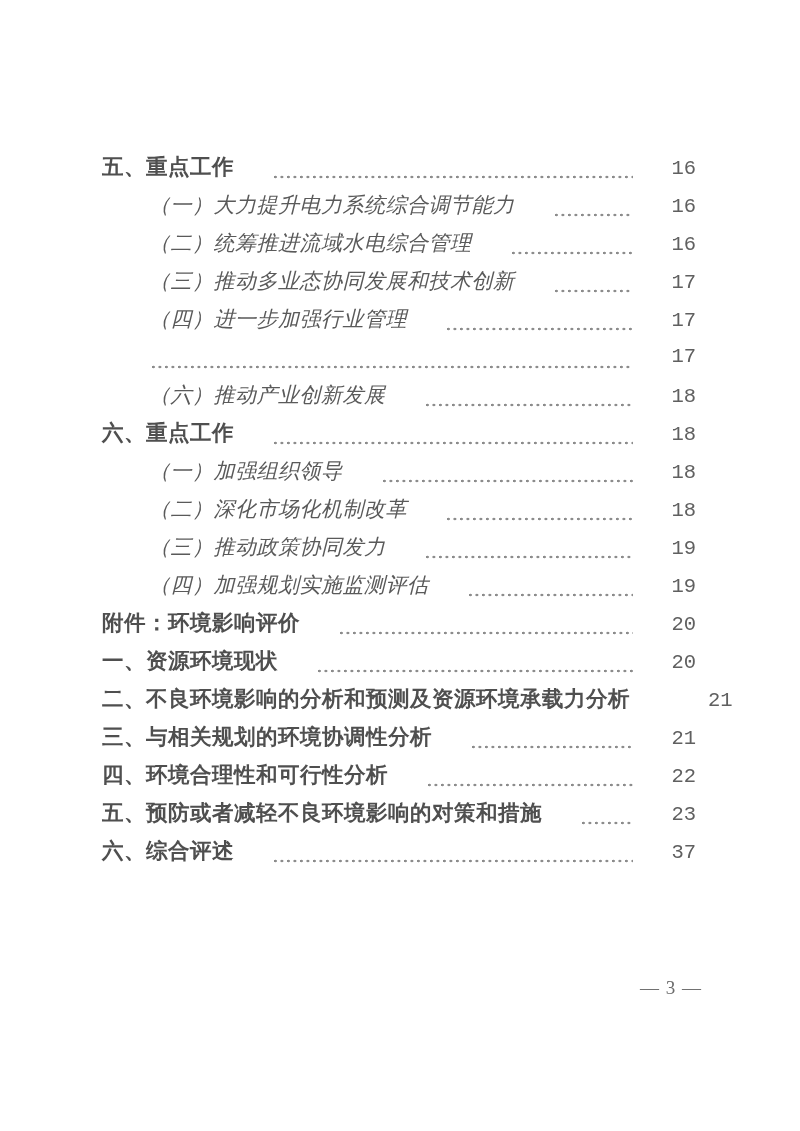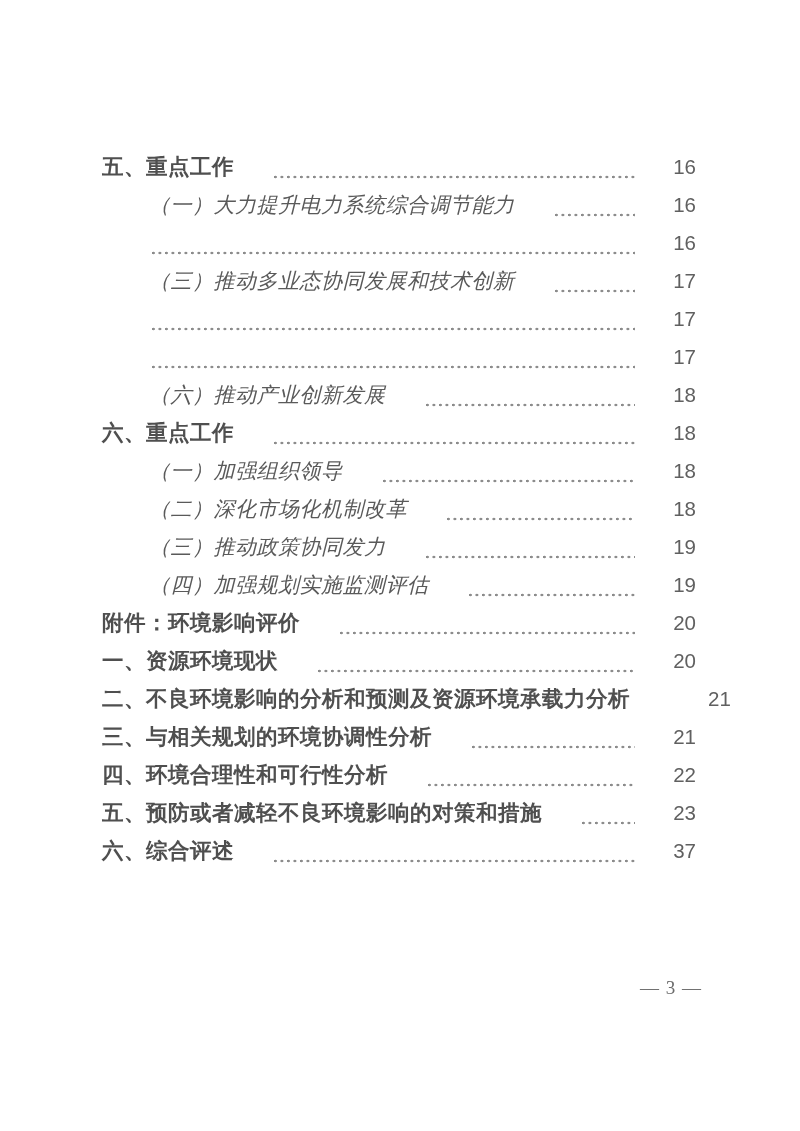--- a/index.html
+++ b/index.html
@@ -61,7 +61,7 @@
   }
   .pagenum {
     flex: 0 0 auto;
-    font-family: Liberation Sans, sans-serif;
+    font-family: Liberation Mono, monospace;
     font-size: 20.5px;
     color: #606060;
   }

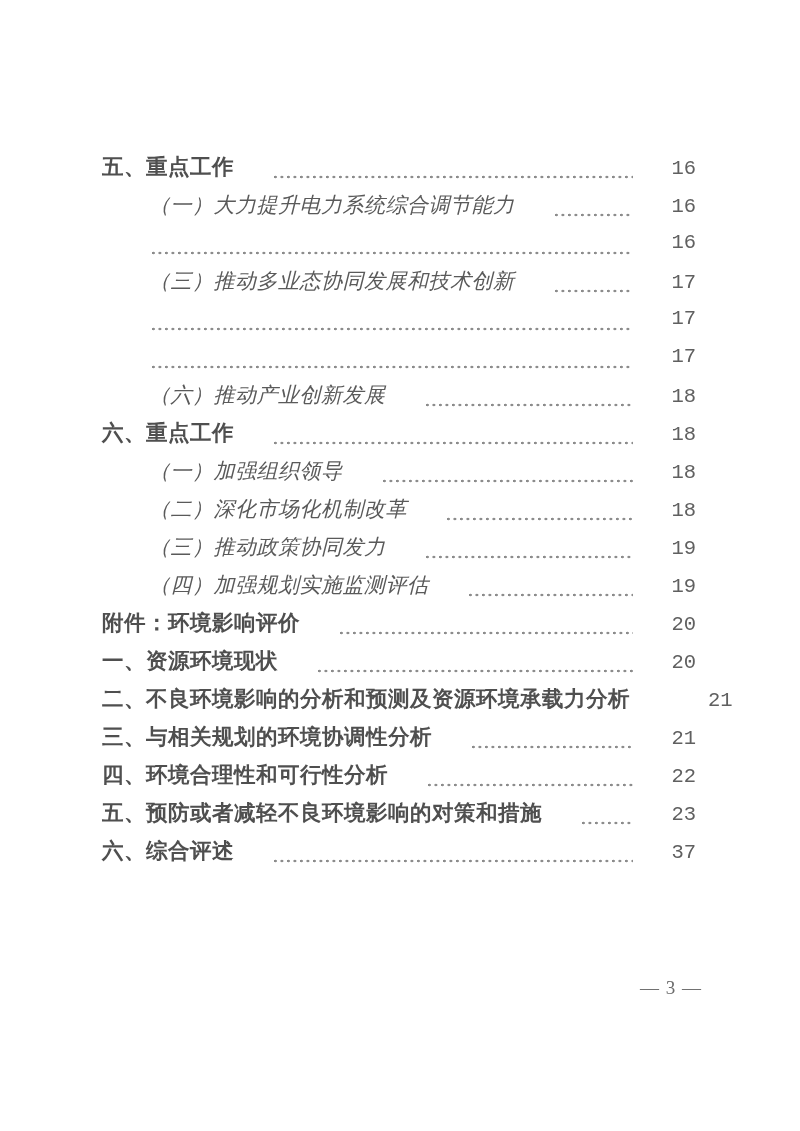--- a/index.html
+++ b/index.html
@@ -92,6 +92,7 @@
       <span class="pagenum">16</span>
     </div>
     <div class="toc-row level-2">
+      <span class="title">（二）统筹推进流域水电综合管理</span>
       <span class="leader"></span>
       <span class="pagenum">16</span>
     </div>

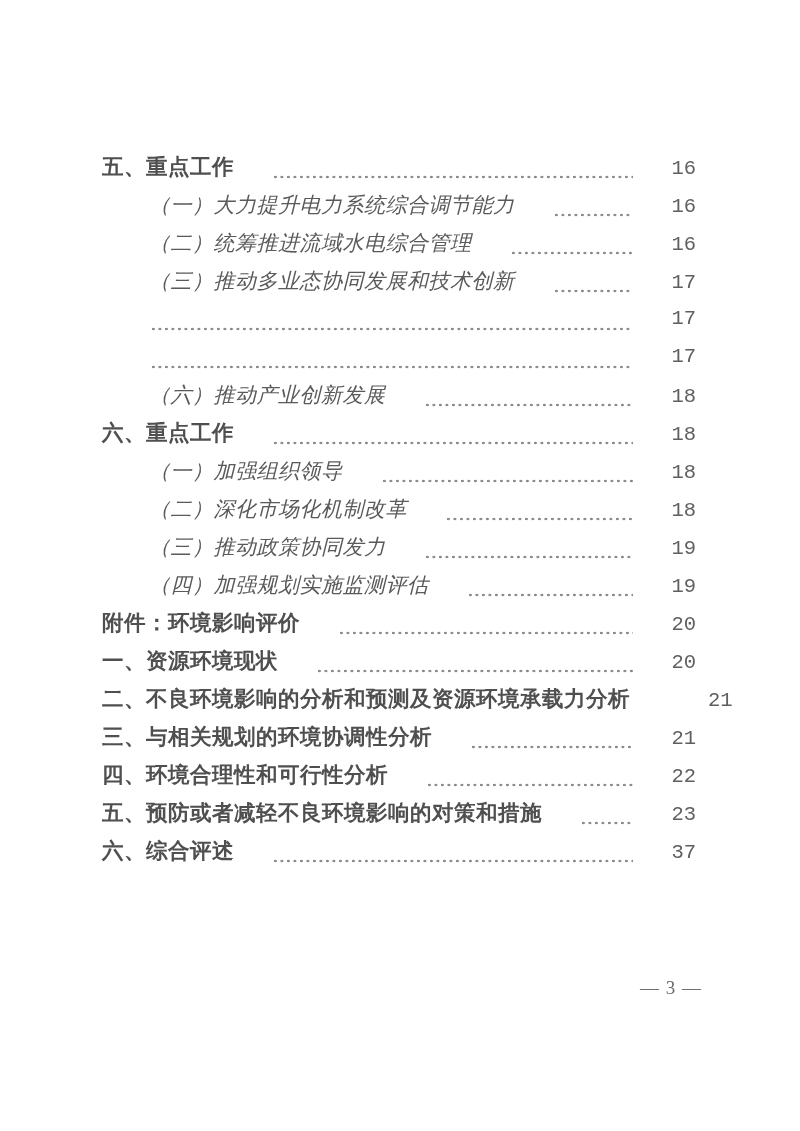--- a/index.html
+++ b/index.html
@@ -102,6 +102,7 @@
       <span class="pagenum">17</span>
     </div>
     <div class="toc-row level-2">
+      <span class="title">（四）进一步加强行业管理</span>
       <span class="leader"></span>
       <span class="pagenum">17</span>
     </div>

